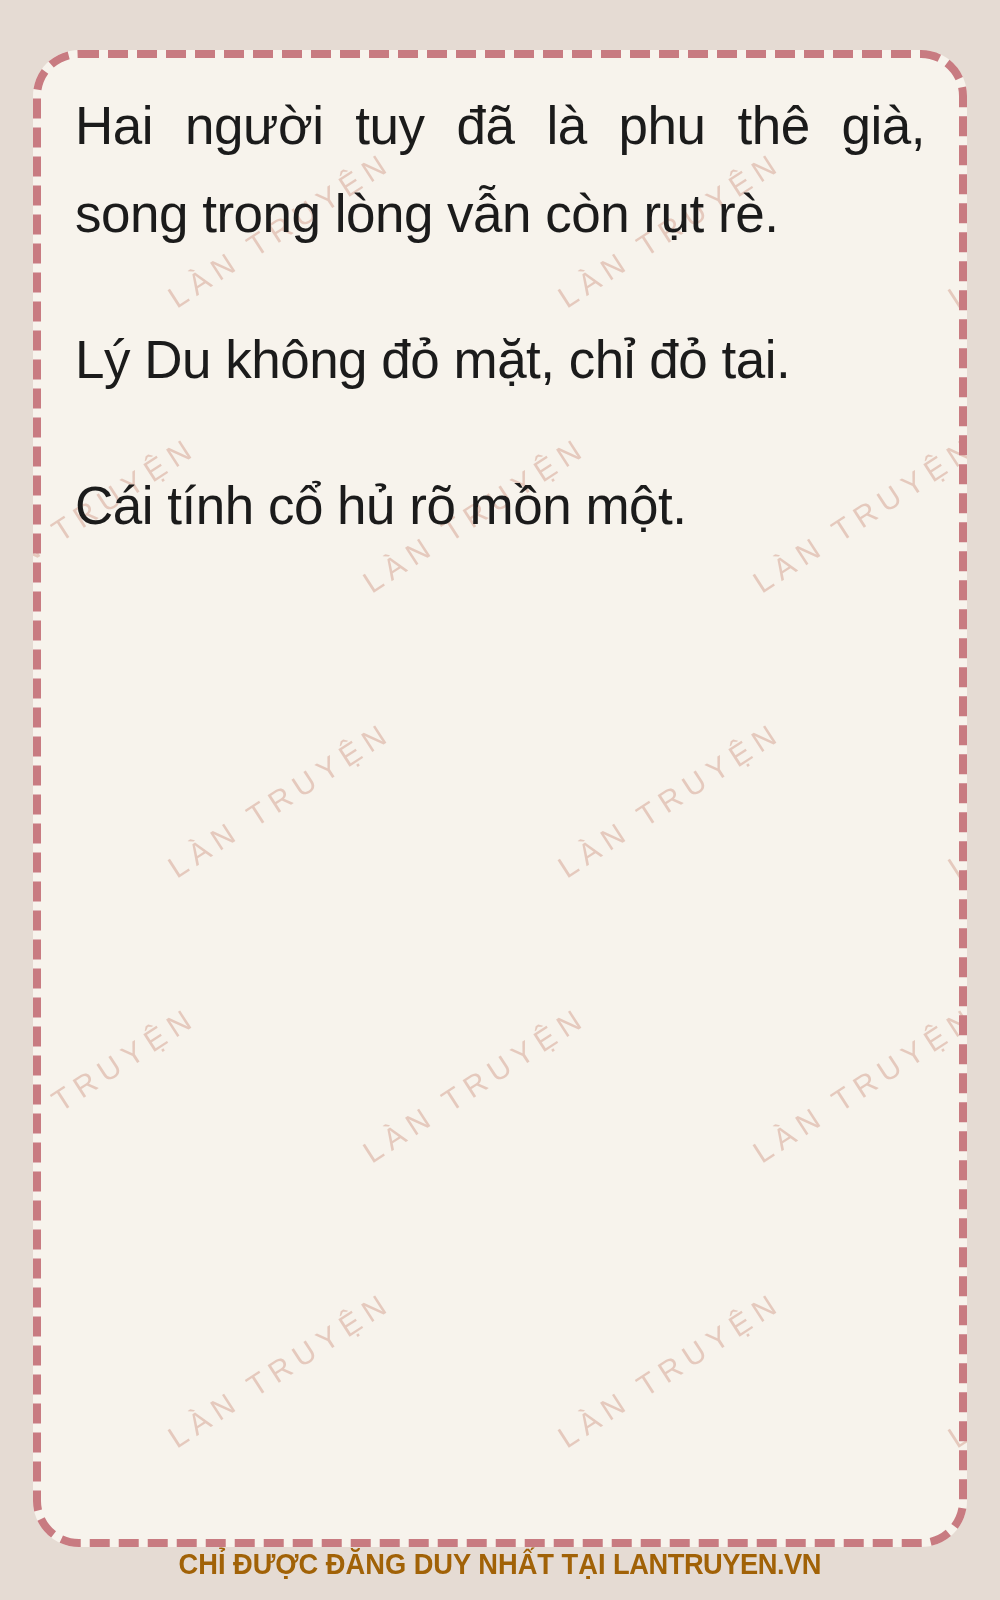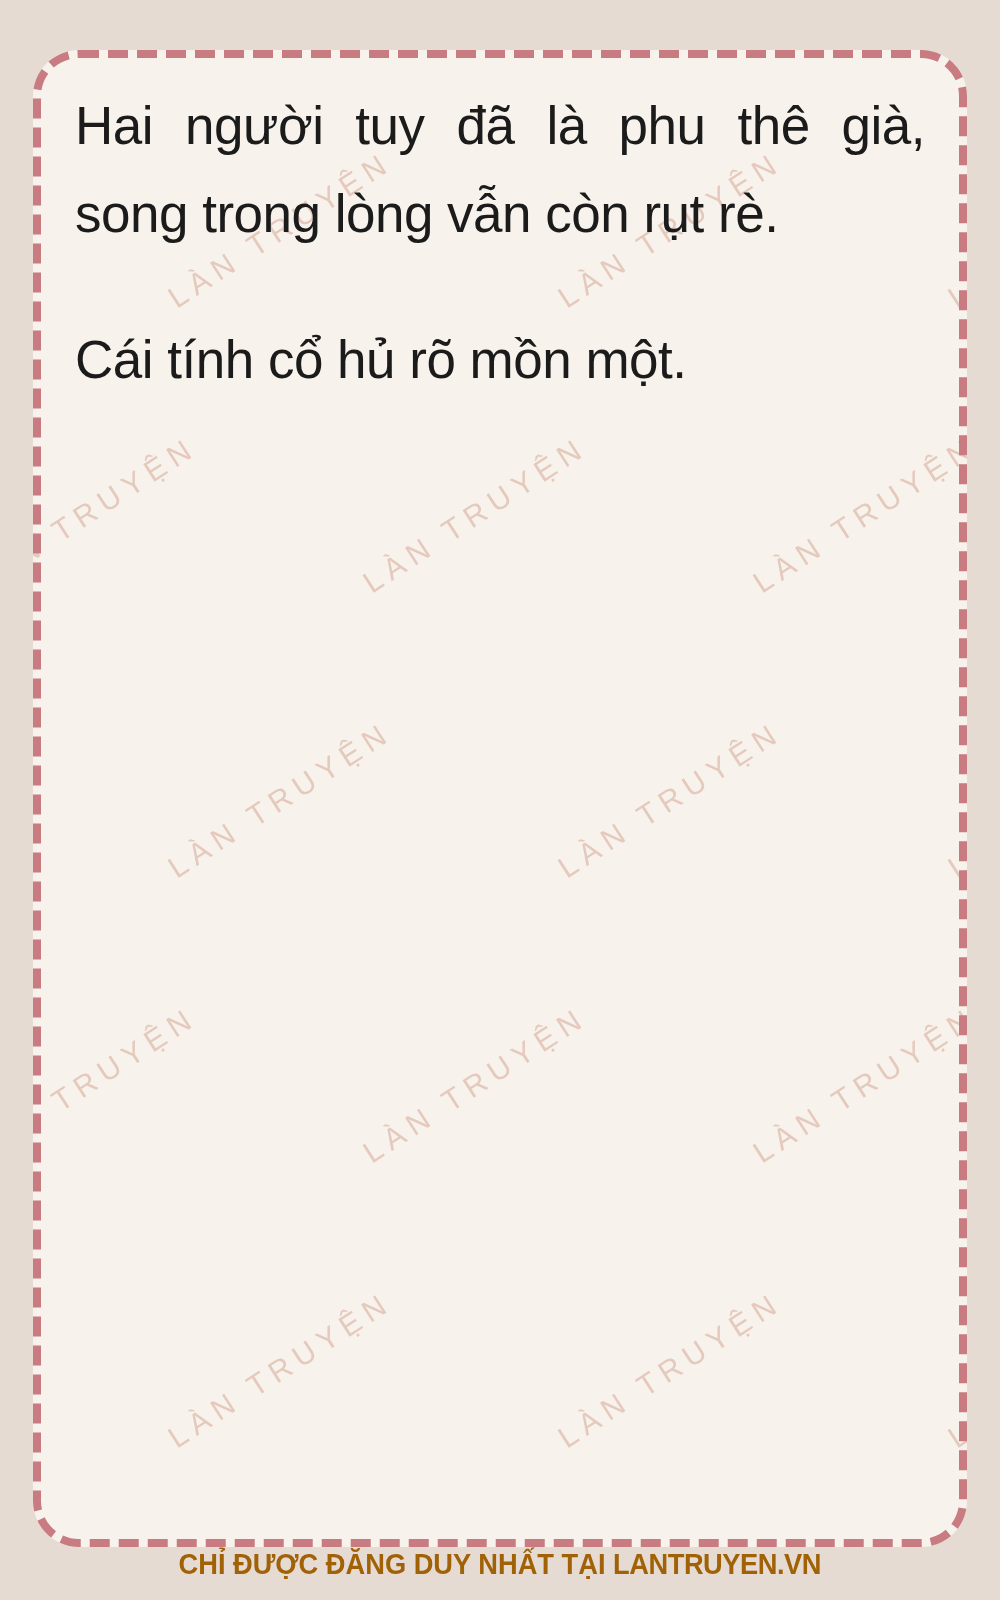--- a/index.html
+++ b/index.html
@@ -124,6 +124,7 @@
 
     <div class="story">
       <p>Hai người tuy đã là phu thê già, song trong lòng vẫn còn rụt rè.</p>
+      <p>Lý Du không đỏ mặt, chỉ đỏ tai.</p>
       <p>Cái tính cổ hủ rõ mồn một.</p>
     </div>
 

